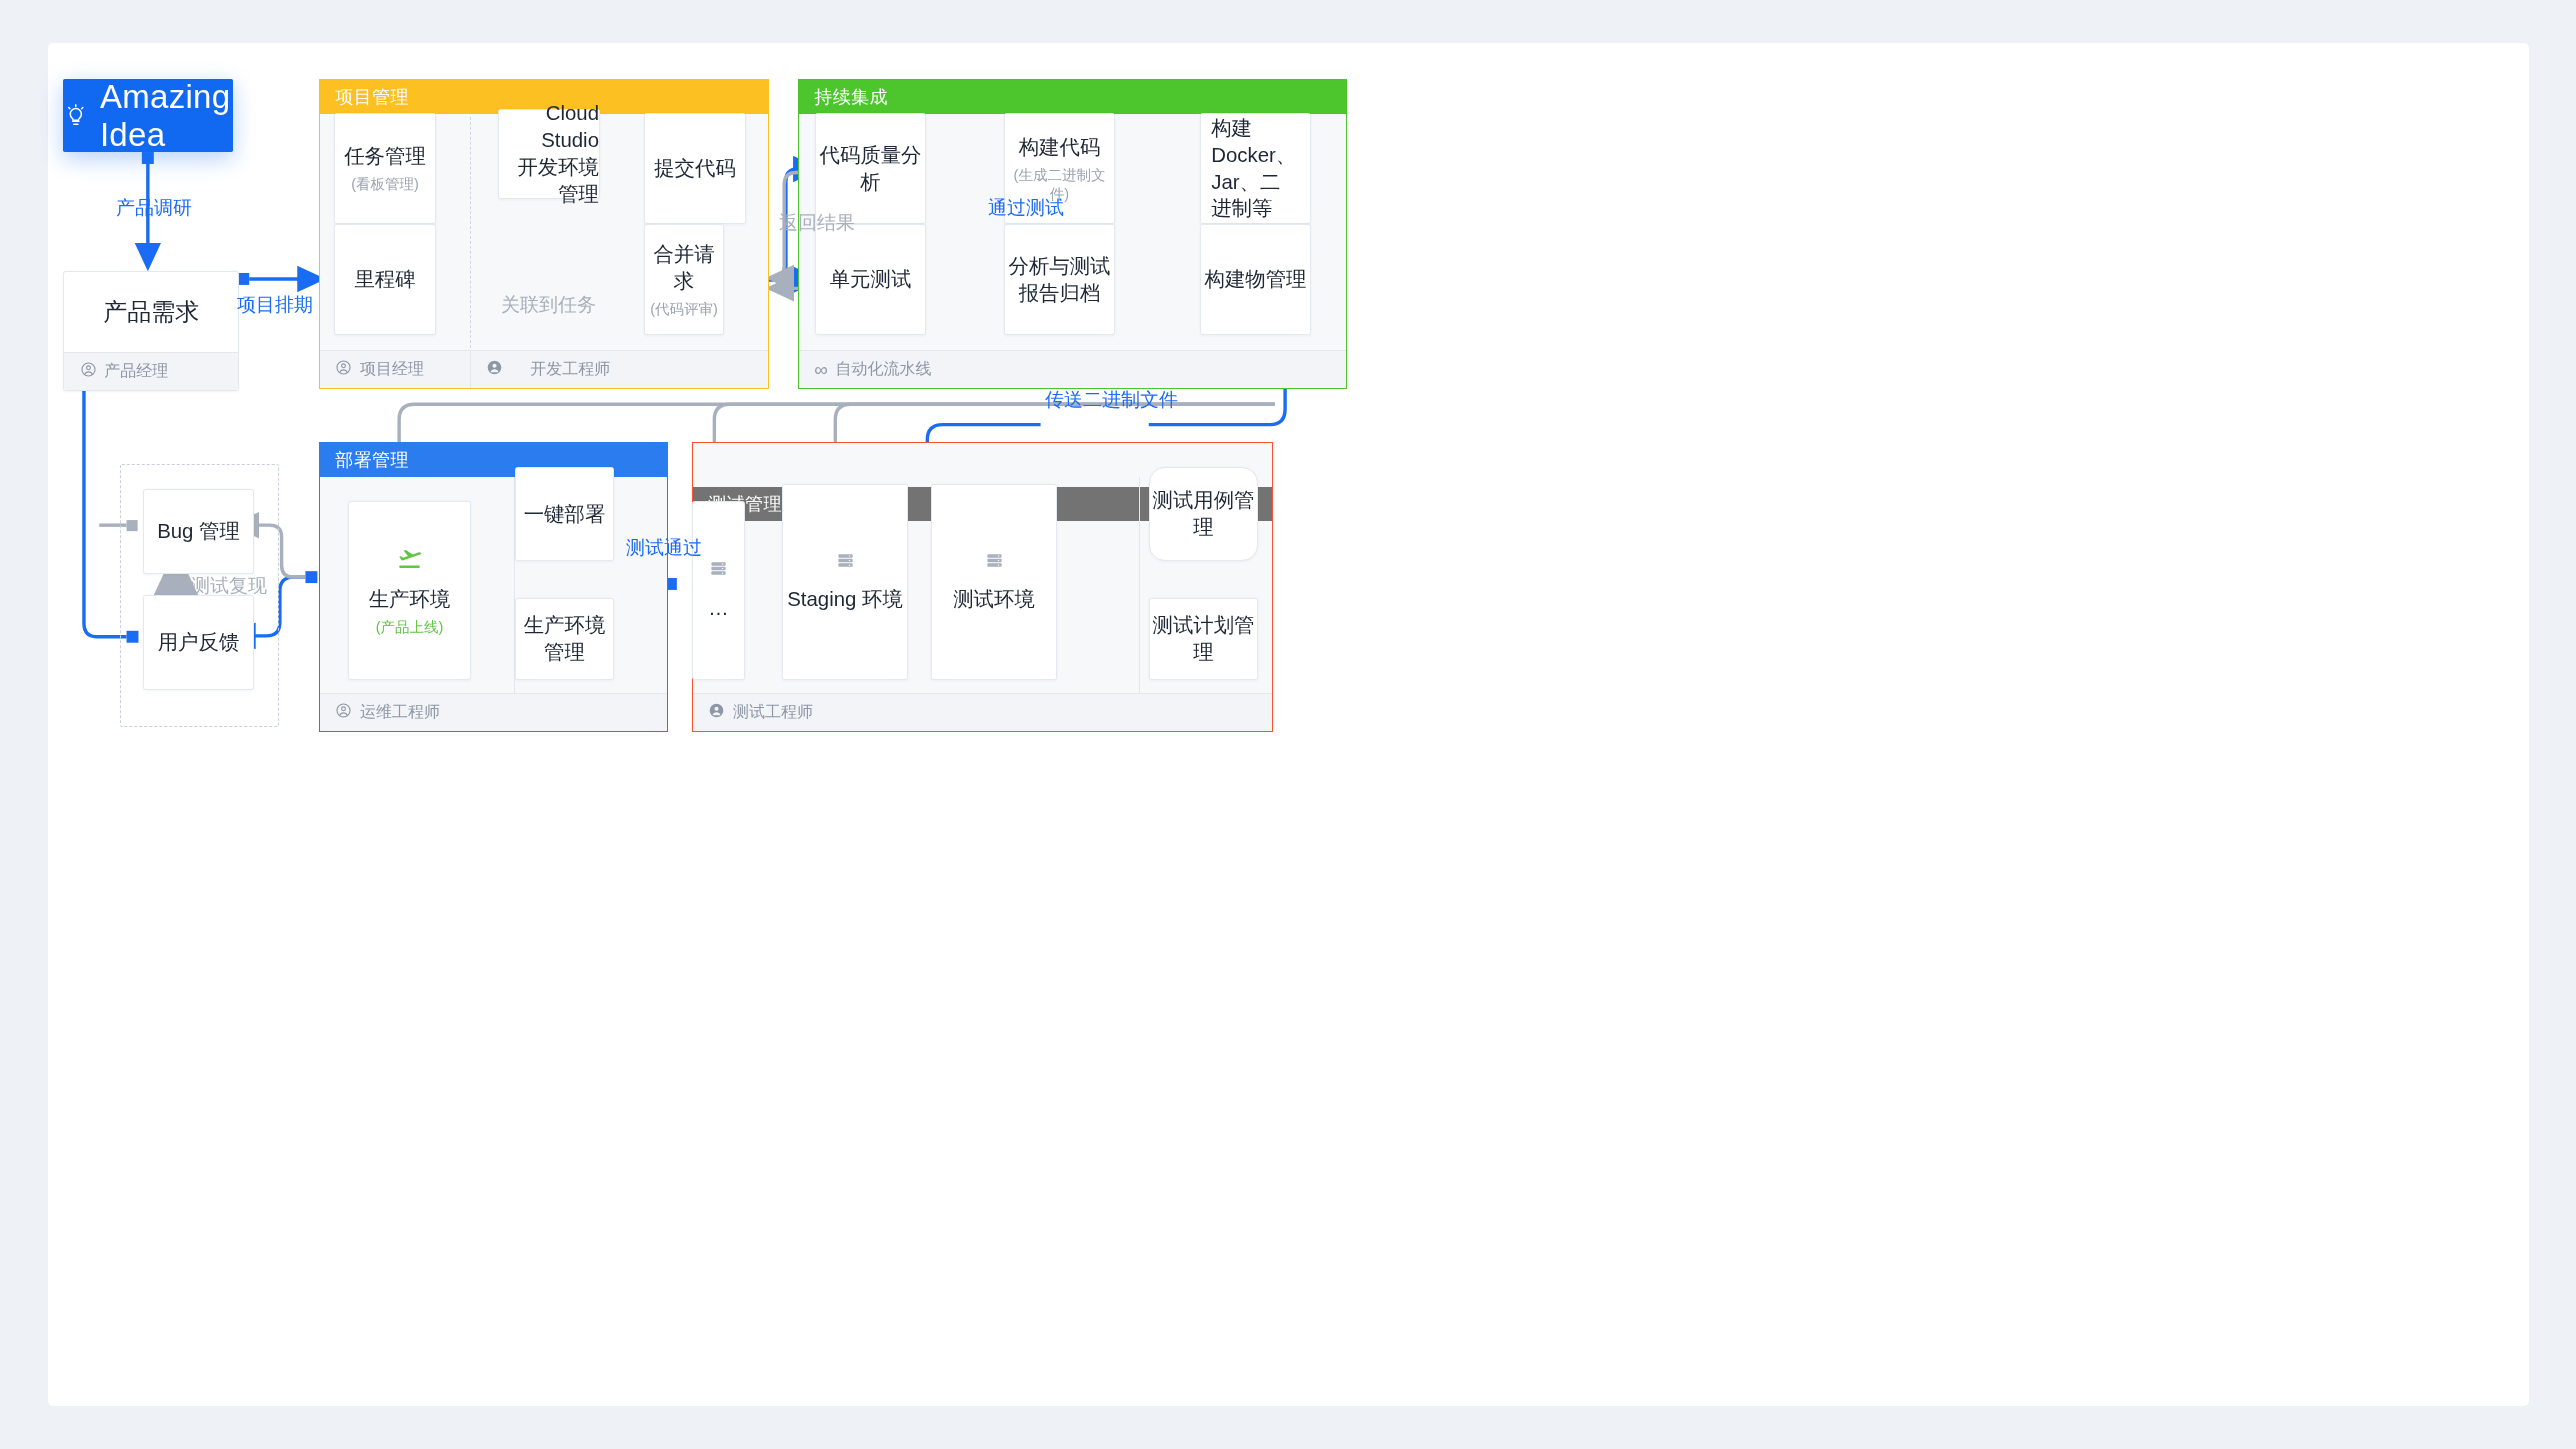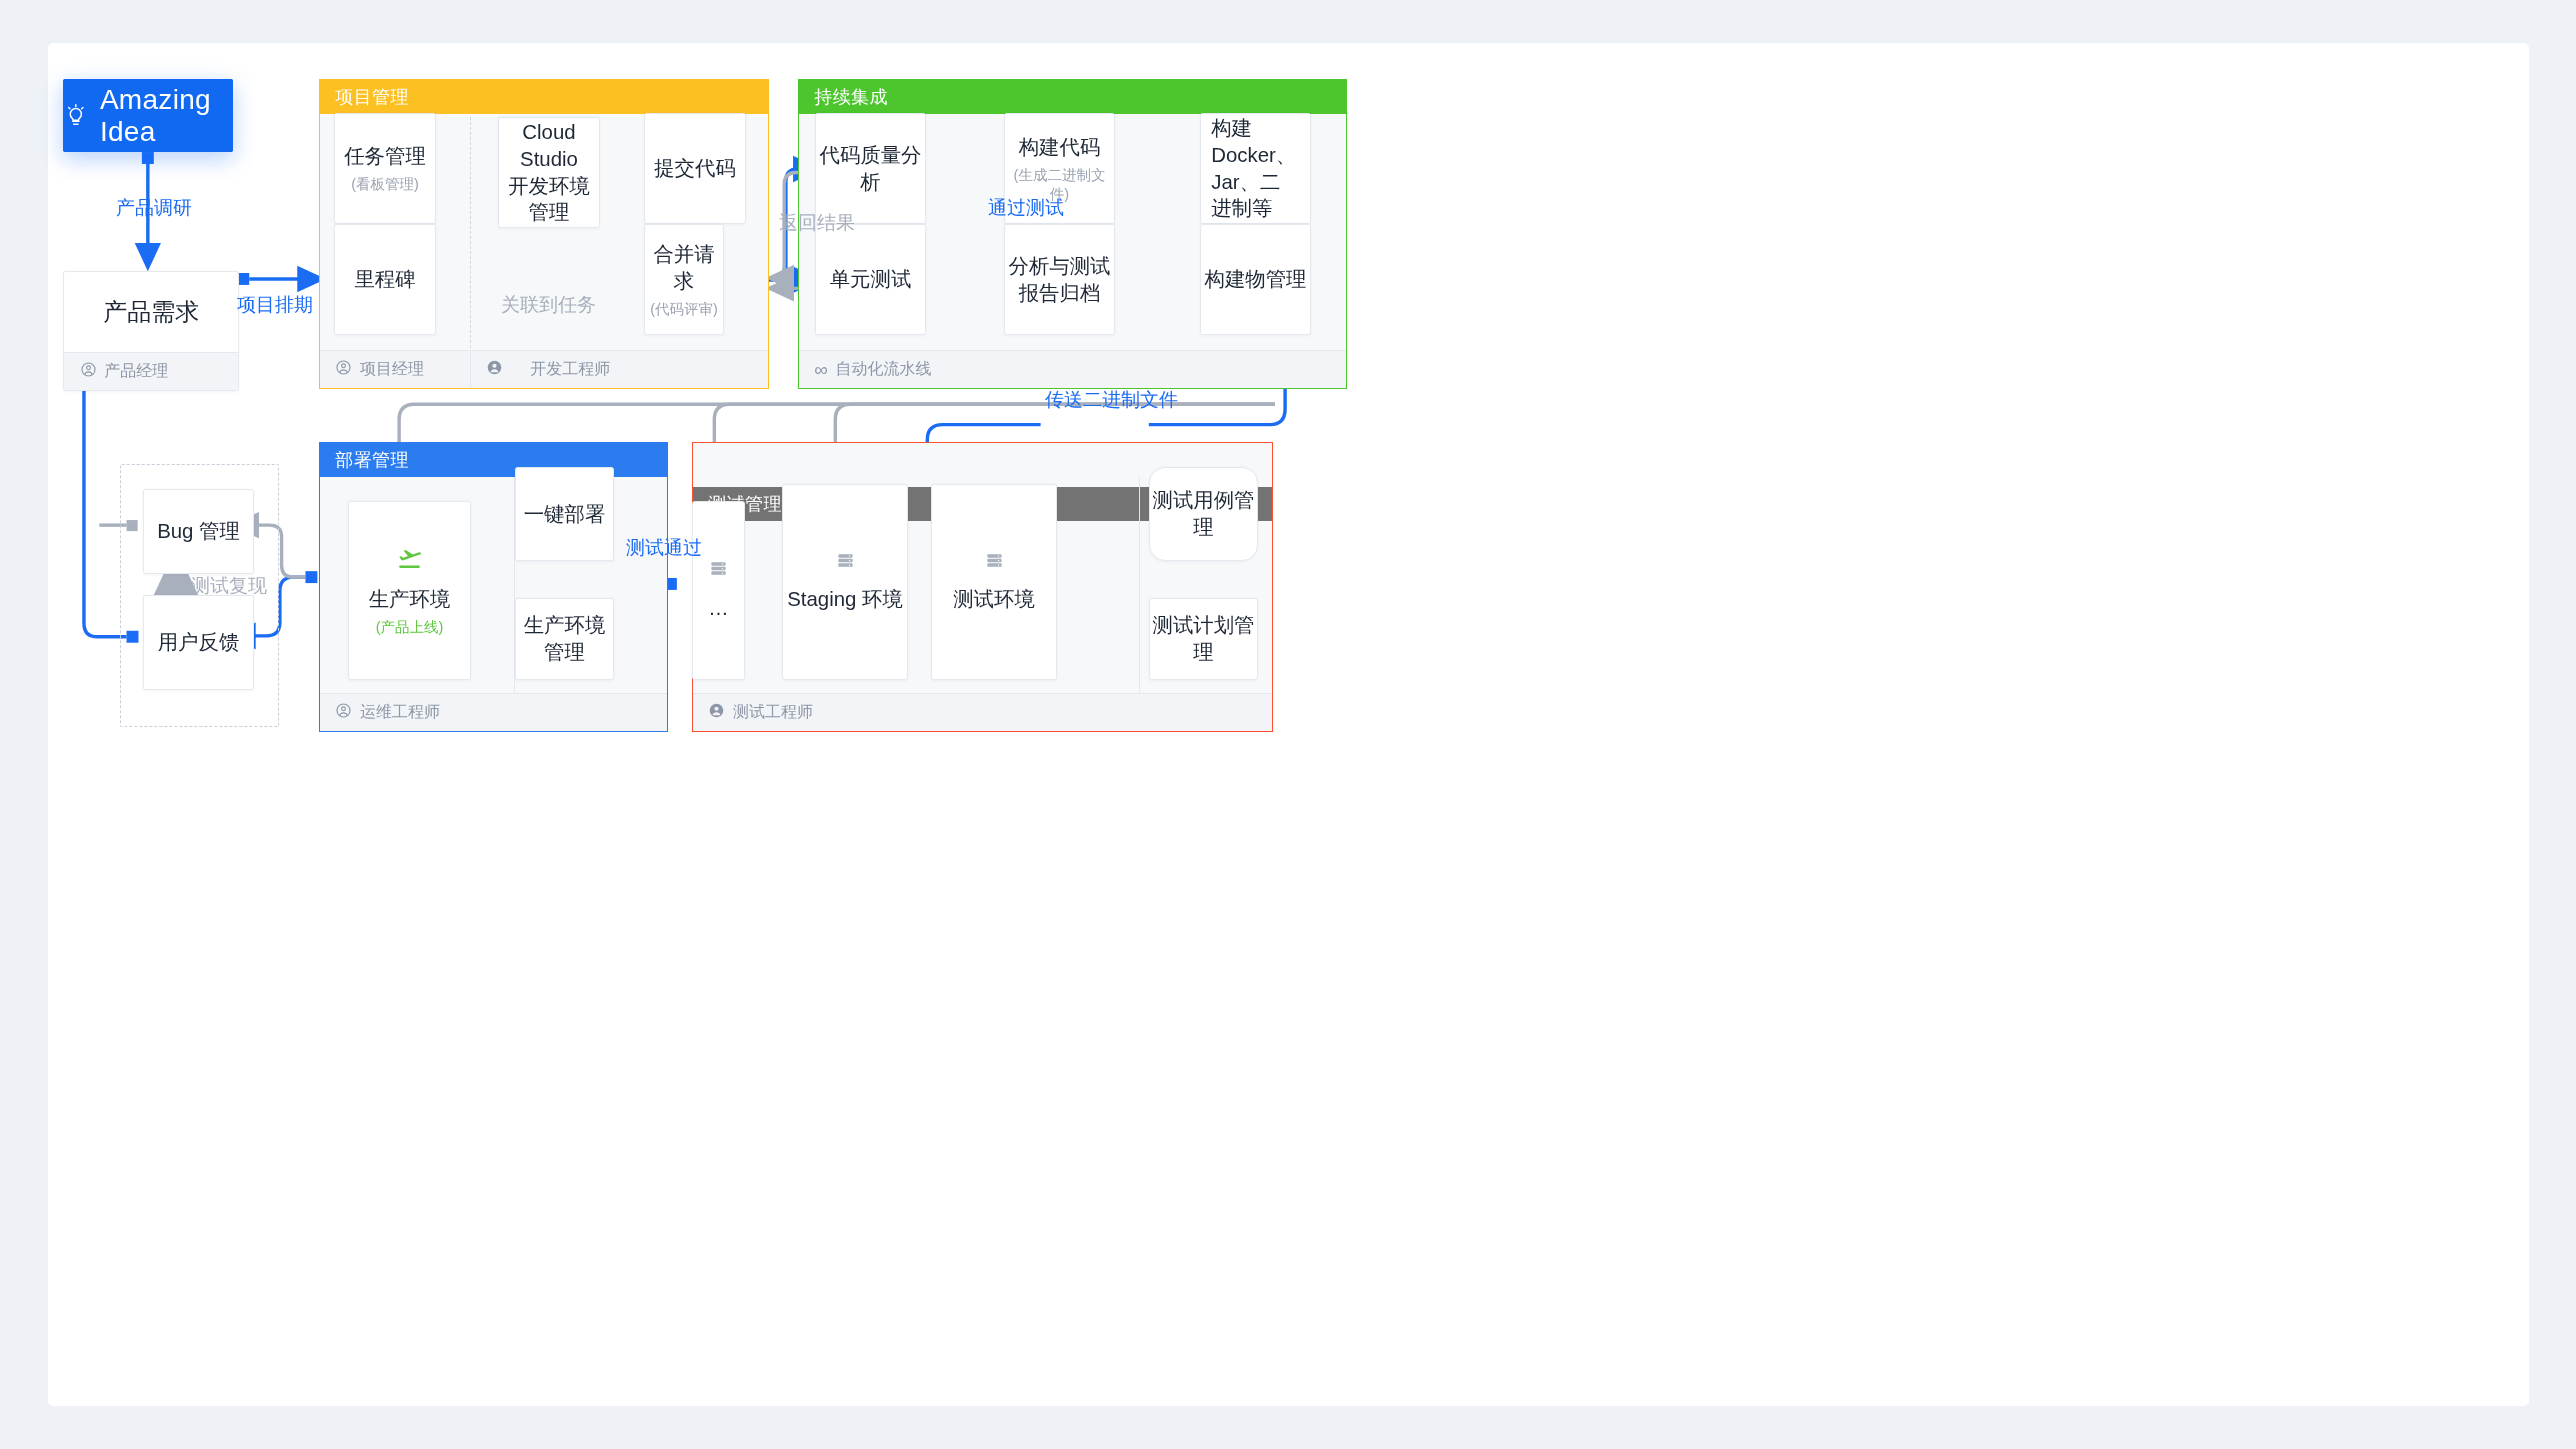--- a/index.html
+++ b/index.html
@@ -47,7 +47,7 @@
   #ideaBox{position:absolute;background:#1169f2;border-radius:1.7px;
      display:flex;align-items:center;justify-content:center;gap:11px;
      box-shadow:0 6.8px 22px rgba(17,105,242,.30);}
-  #ideaBox .txt{color:#fff;font-size:28px;letter-spacing:0.3px;}
+  #ideaBox .txt{color:#fff;font-size:33px;letter-spacing:0.3px;}
 
   
   .dashgrp{position:absolute;border:0.9px dashed #c8cfdb;border-radius:1.7px;}

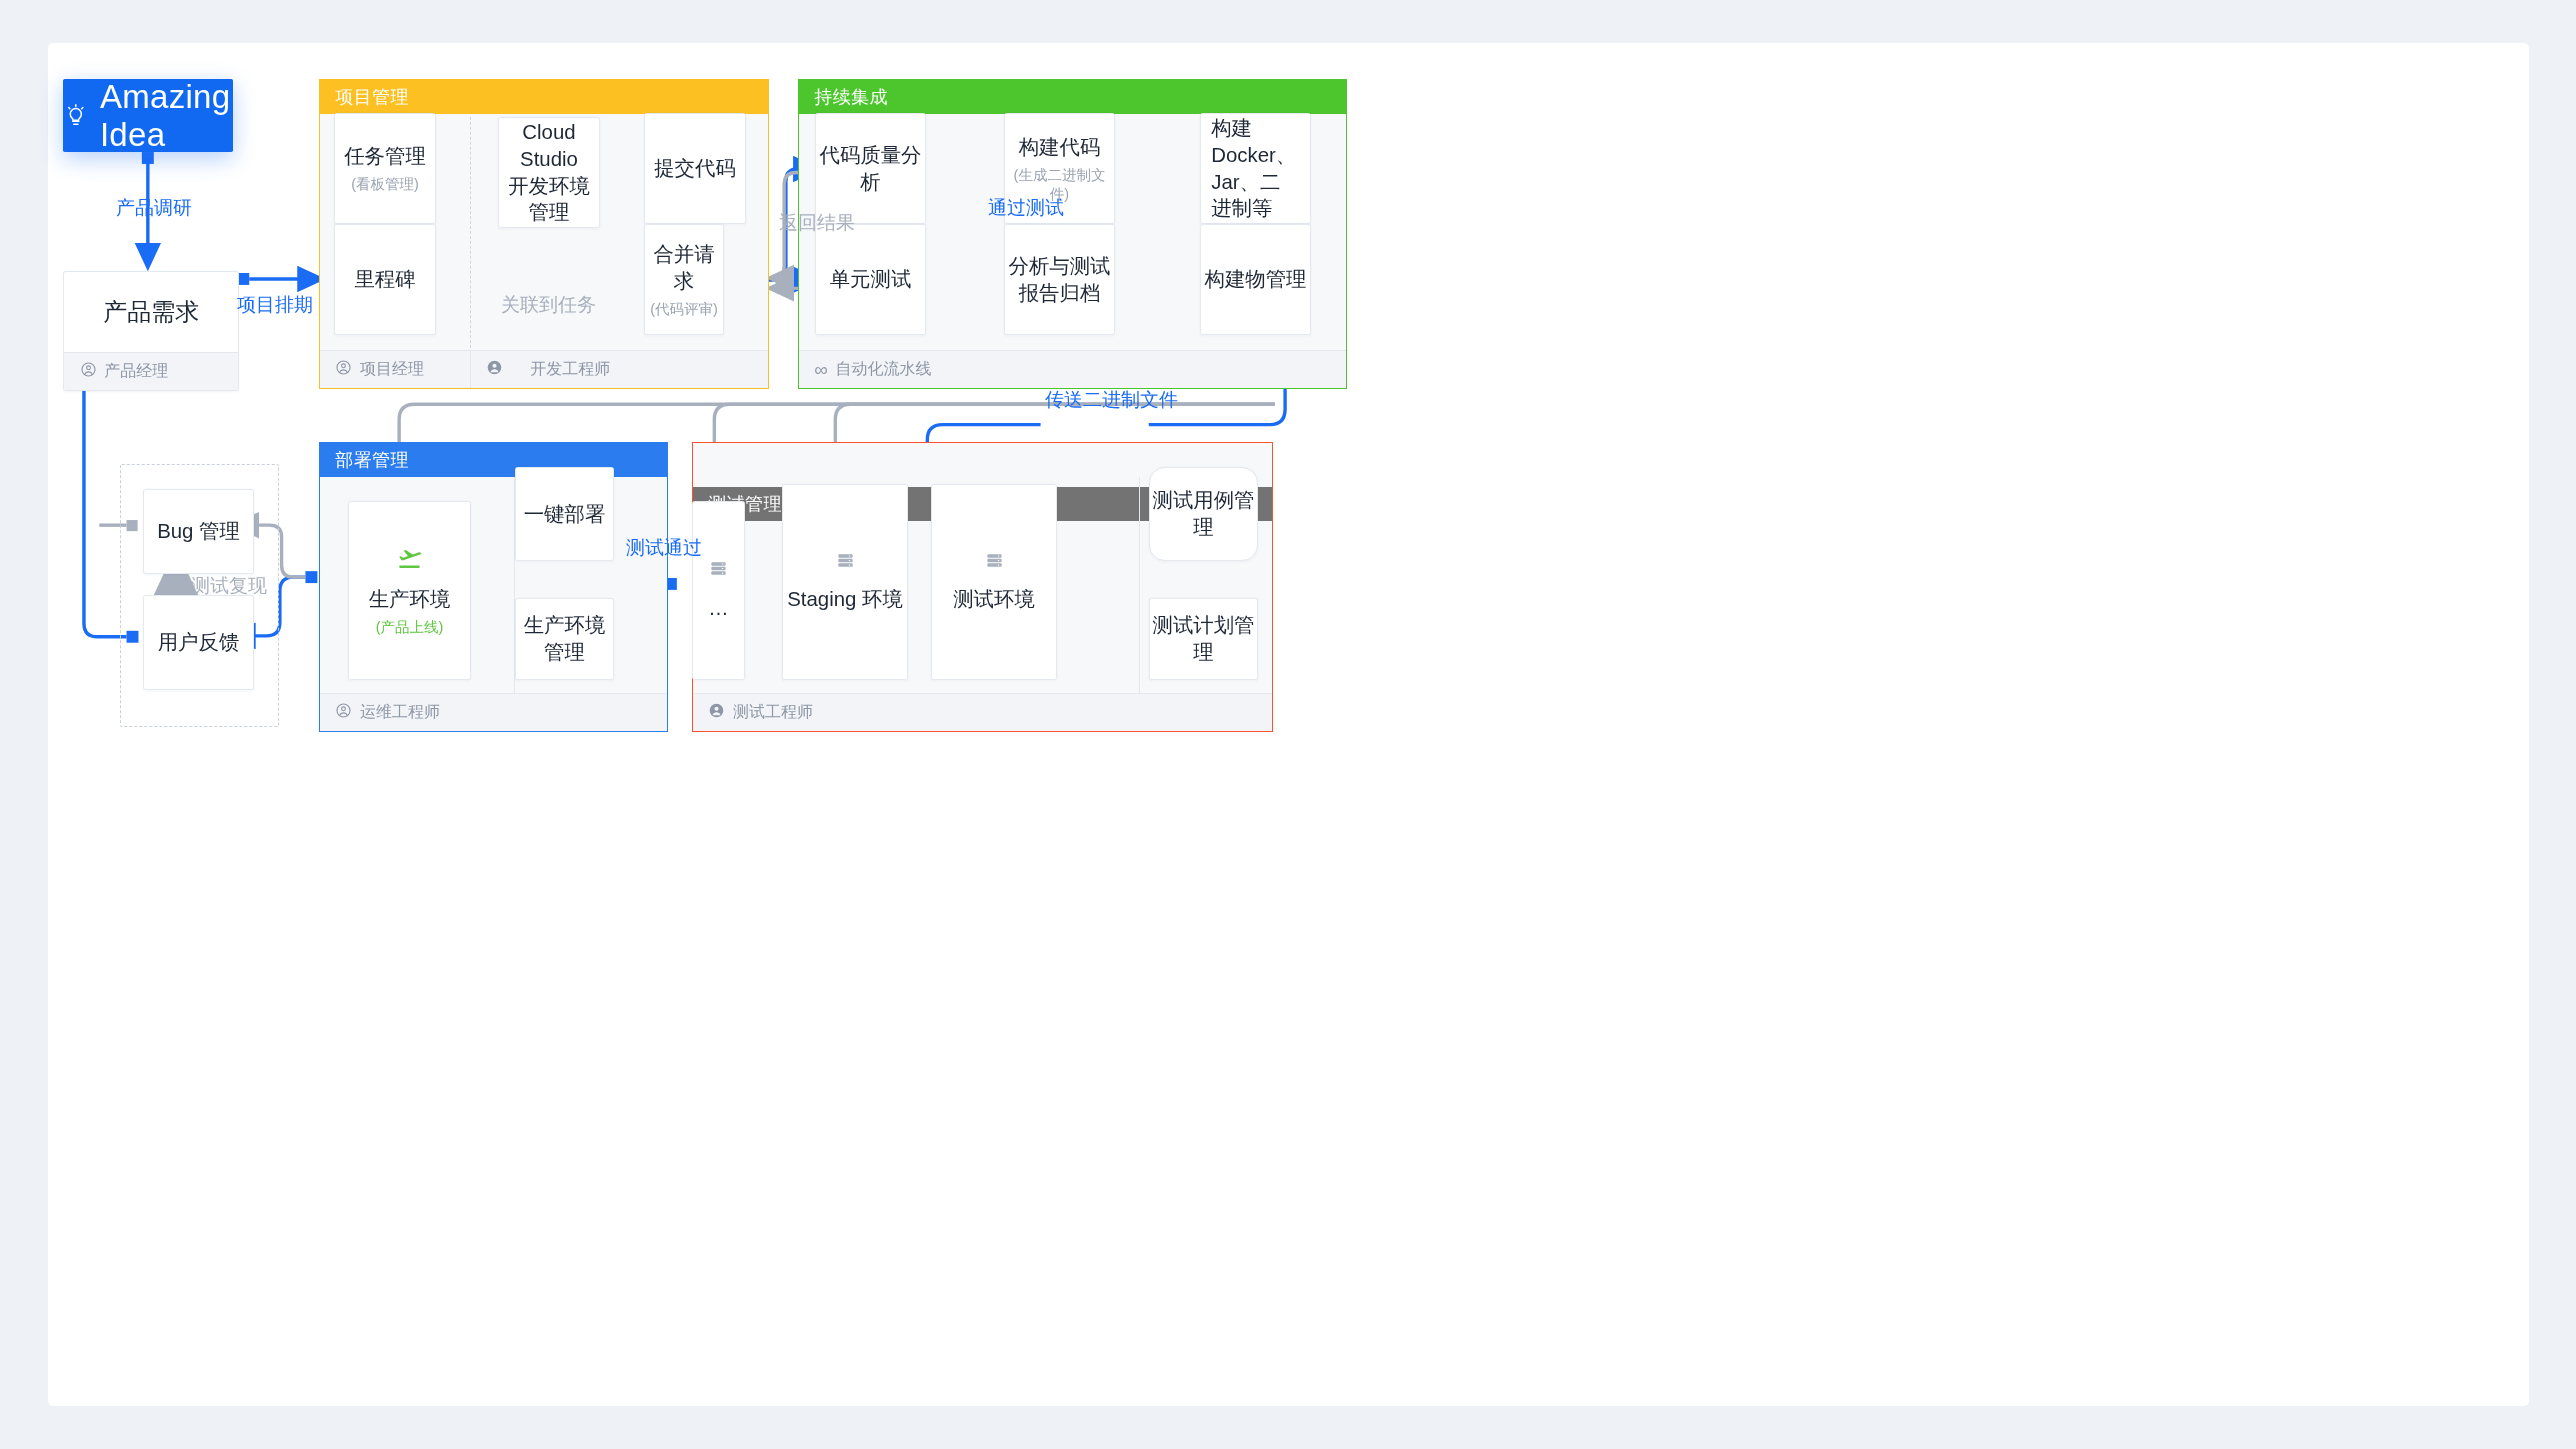--- a/index.html
+++ b/index.html
@@ -225,7 +225,7 @@
     <span class="t">任务管理</span>
     <span class="s">(看板管理)</span>
   </div>
-  <div class="node" style="left:450px;top:74px;width:102px;height:111px;">
+  <div class="node" style="left:450px;top:66px;width:102px;height:90px;text-align:right;">
     <span class="t" style="white-space:pre-line;">Cloud Studio
 开发环境管理</span>
   </div>

